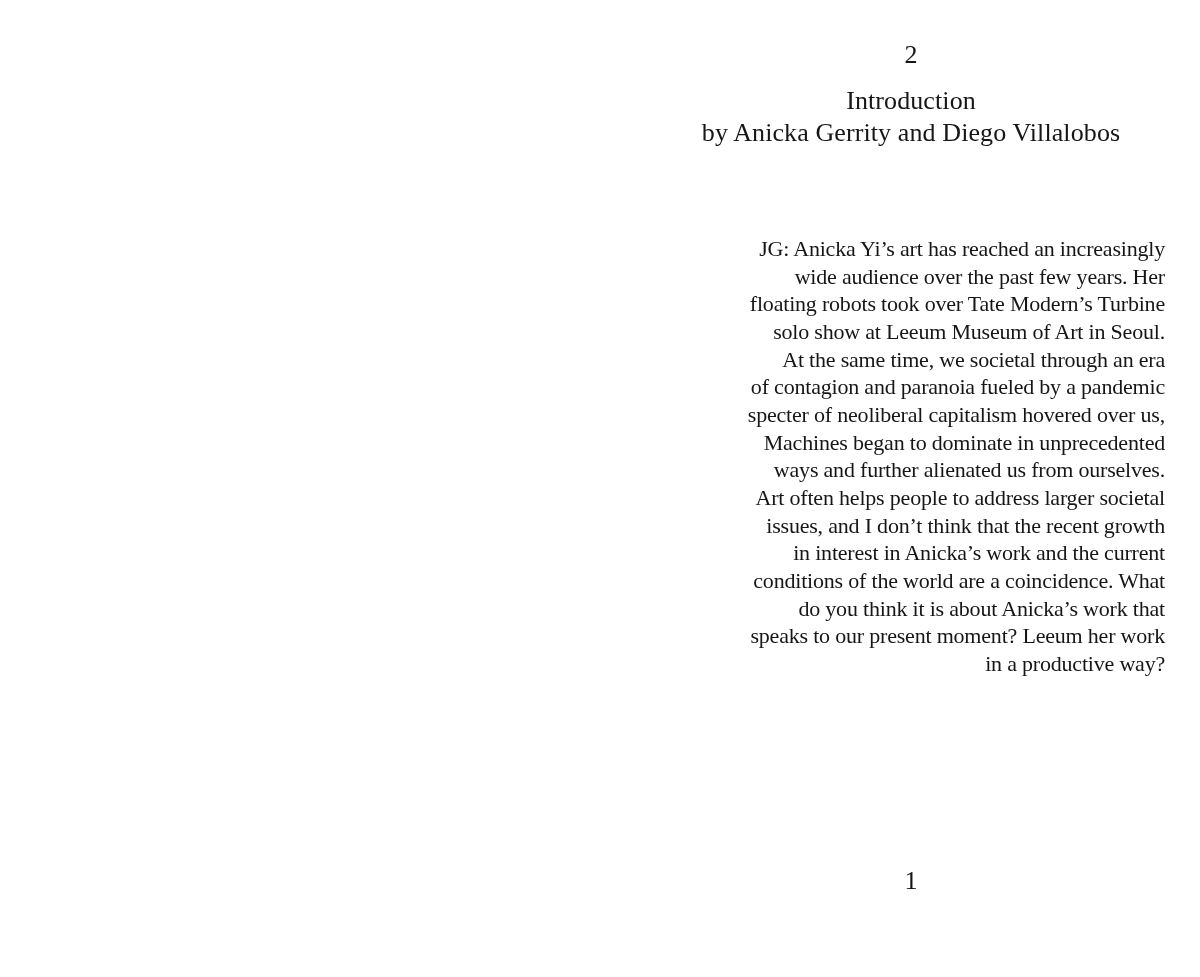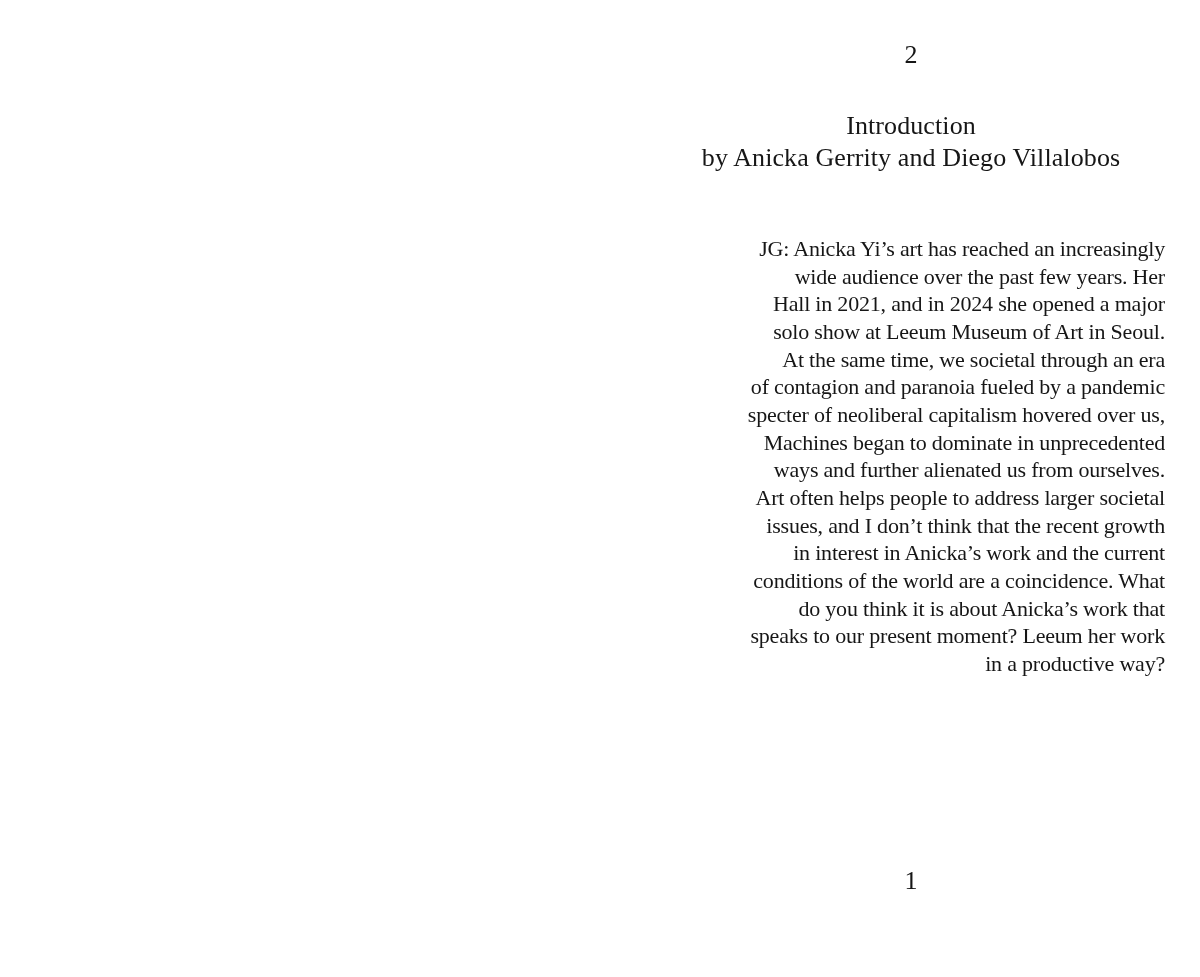--- a/index.html
+++ b/index.html
@@ -38,7 +38,7 @@
   }
   .heading {
     position: absolute;
-    top: 110px;
+    top: 85px;
     left: -10px;
     width: 512px;
     text-align: center;

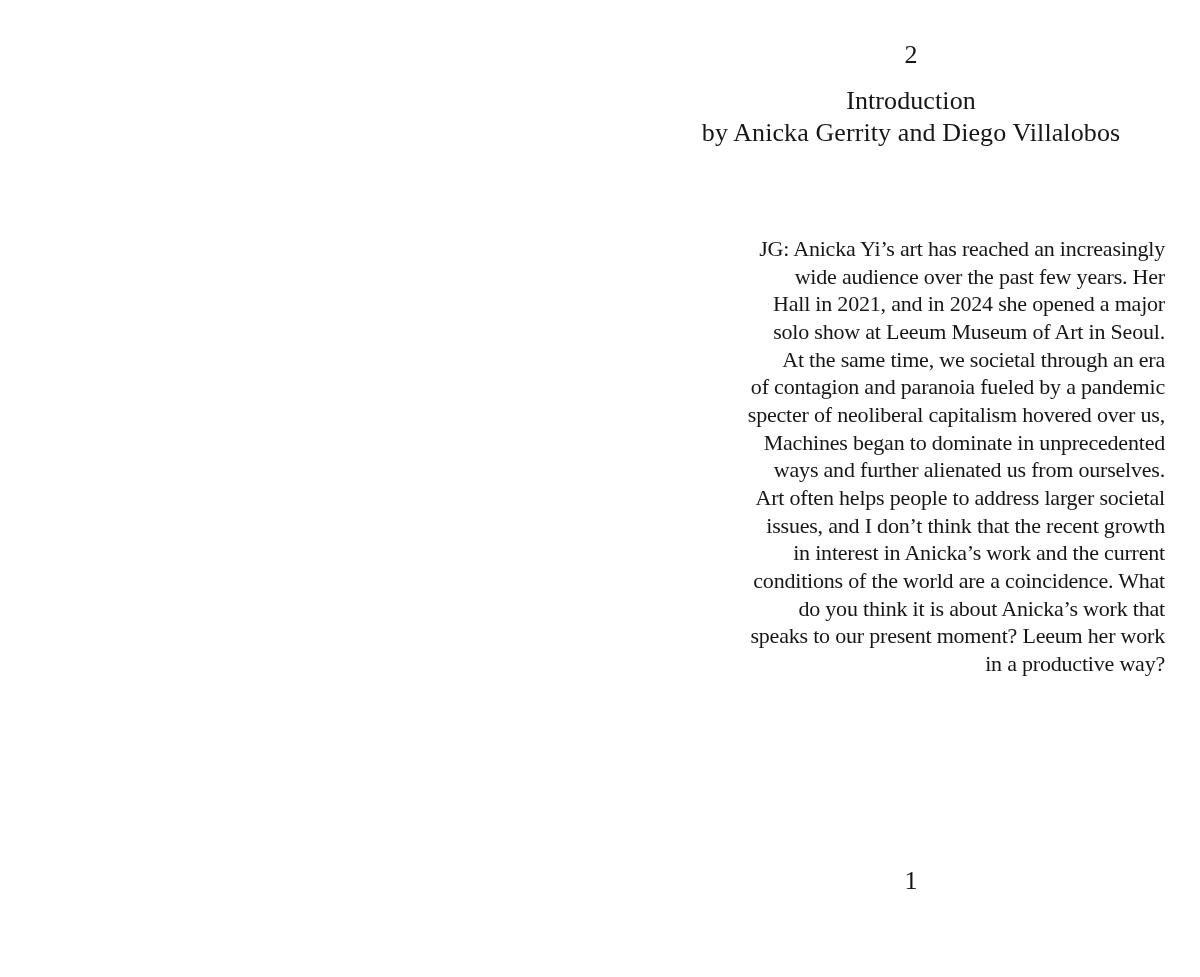--- a/index.html
+++ b/index.html
@@ -87,6 +87,7 @@
     <div class="body-text">
         <div class="line">JG: Anicka Yi’s art has reached an increasingly</div>
         <div class="line">wide audience over the past few years. Her</div>
+        <div class="line">floating robots took over Tate Modern’s Turbine</div>
         <div class="line">Hall in 2021, and in 2024 she opened a major</div>
         <div class="line">solo show at Leeum Museum of Art in Seoul.</div>
         <div class="line">At the same time, we societal through an era</div>

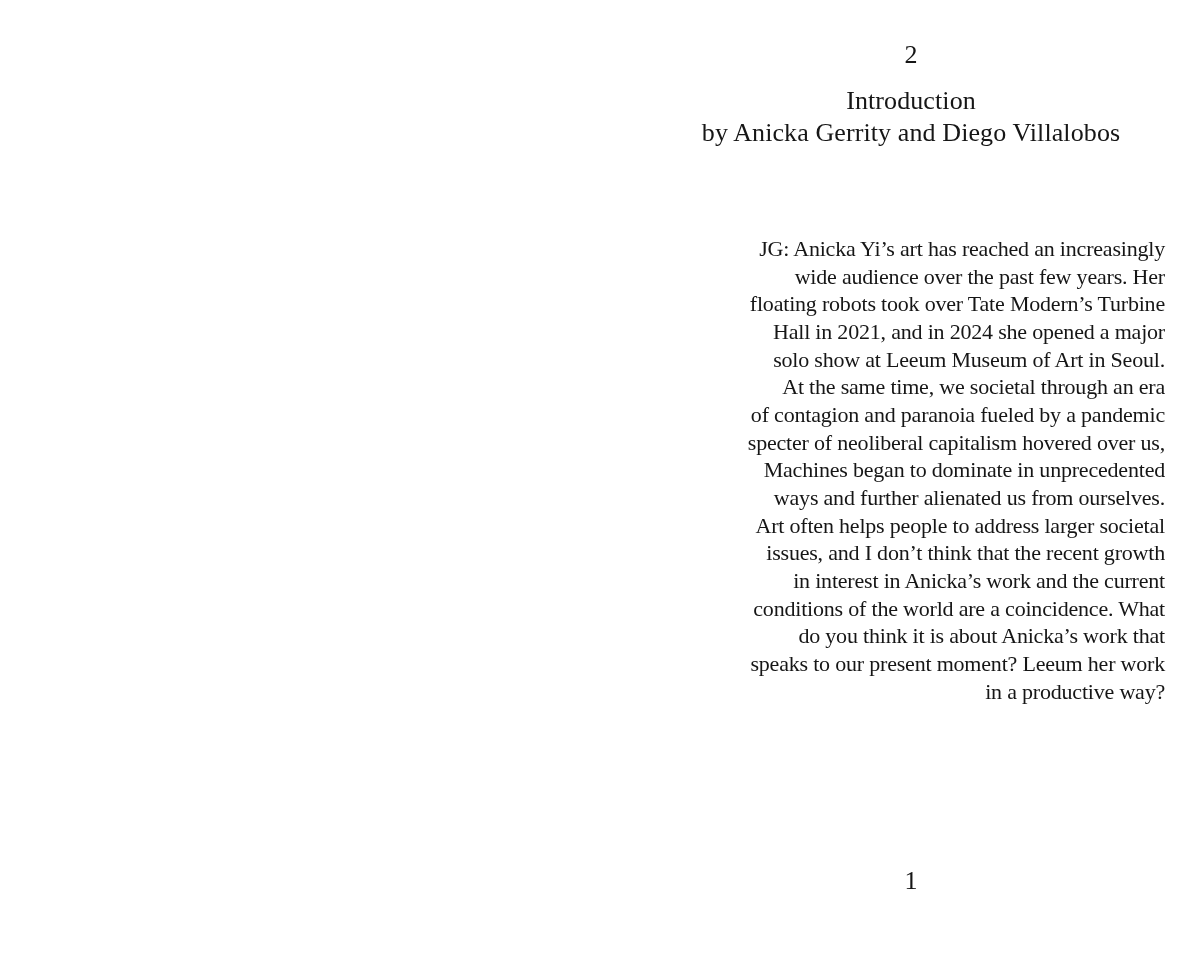--- a/index.html
+++ b/index.html
@@ -88,7 +88,6 @@
         <div class="line">JG: Anicka Yi’s art has reached an increasingly</div>
         <div class="line">wide audience over the past few years. Her</div>
         <div class="line">floating robots took over Tate Modern’s Turbine</div>
-        <div class="line">Hall in 2021, and in 2024 she opened a major</div>
         <div class="line">solo show at Leeum Museum of Art in Seoul.</div>
         <div class="line">At the same time, we societal through an era</div>
         <div class="line">of contagion and paranoia fueled by a pandemic</div>

